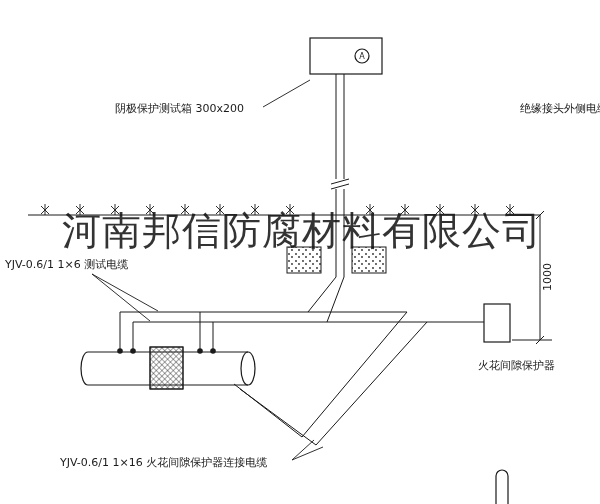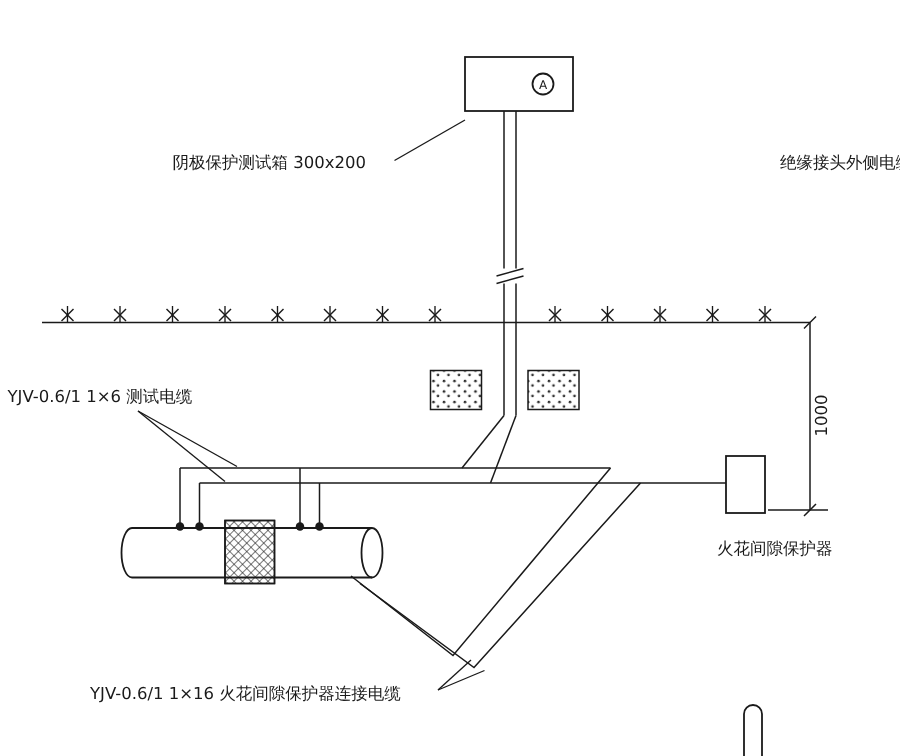--- a/index.html
+++ b/index.html
@@ -153,6 +153,7 @@
     <text class="lbl" x="60" y="466">YJV-0.6/1 1×16  火花间隙保护器连接电缆</text>
   </svg>
 
+  <div class="watermark">河南邦信防腐材料有限公司</div>
 </div>
 
 </body></html>

